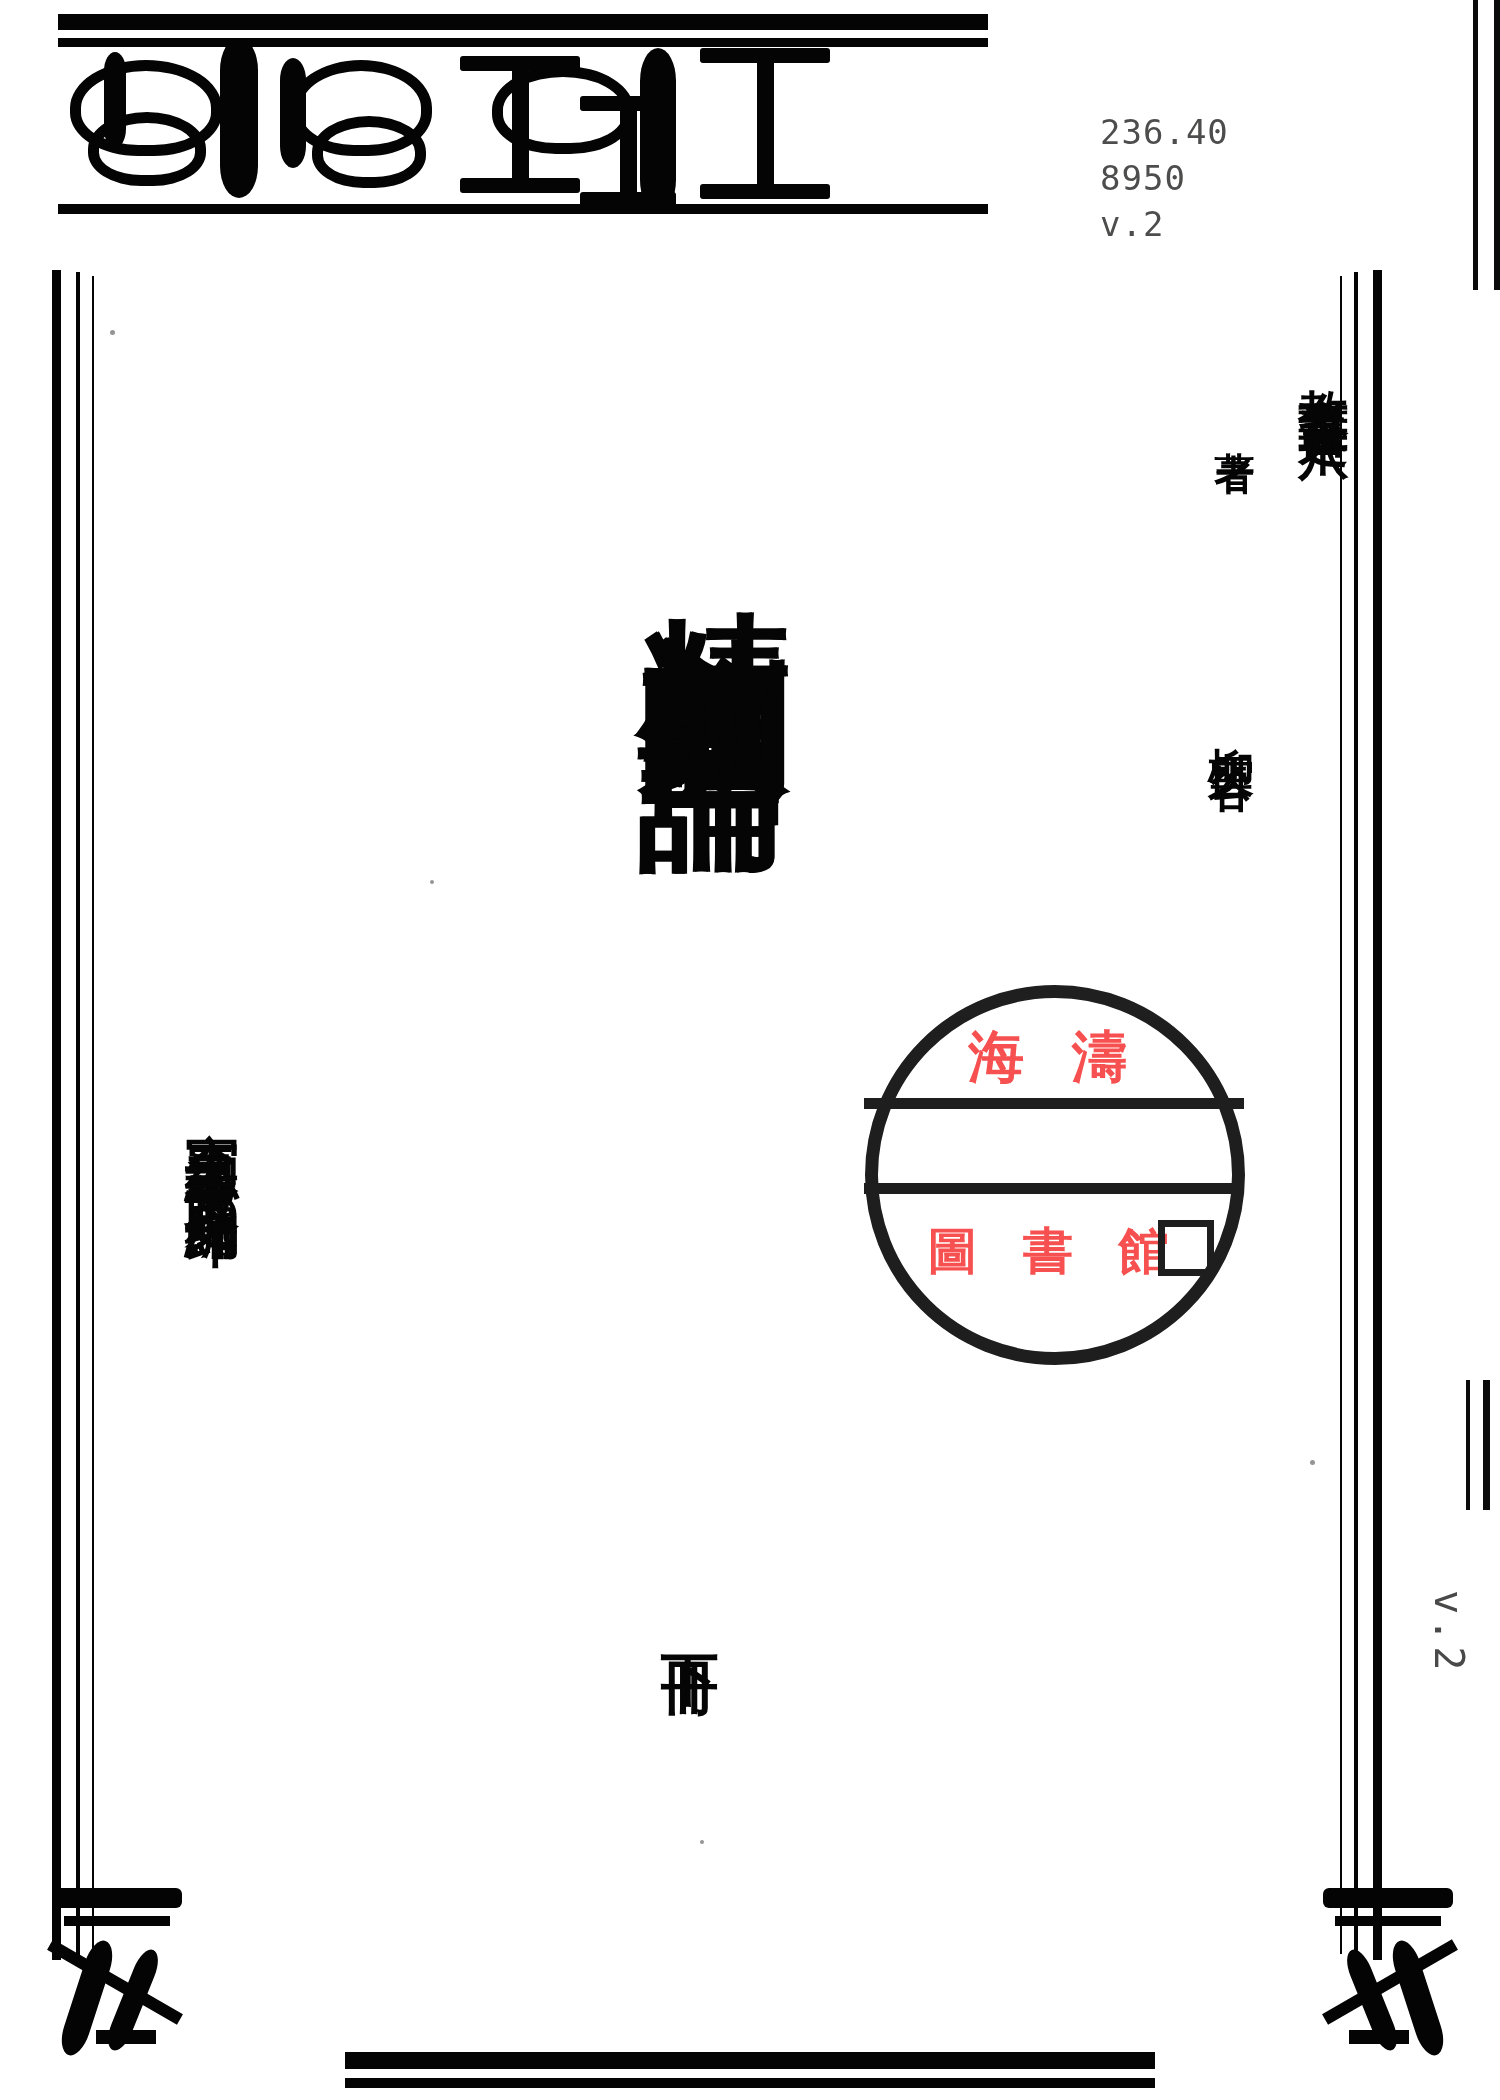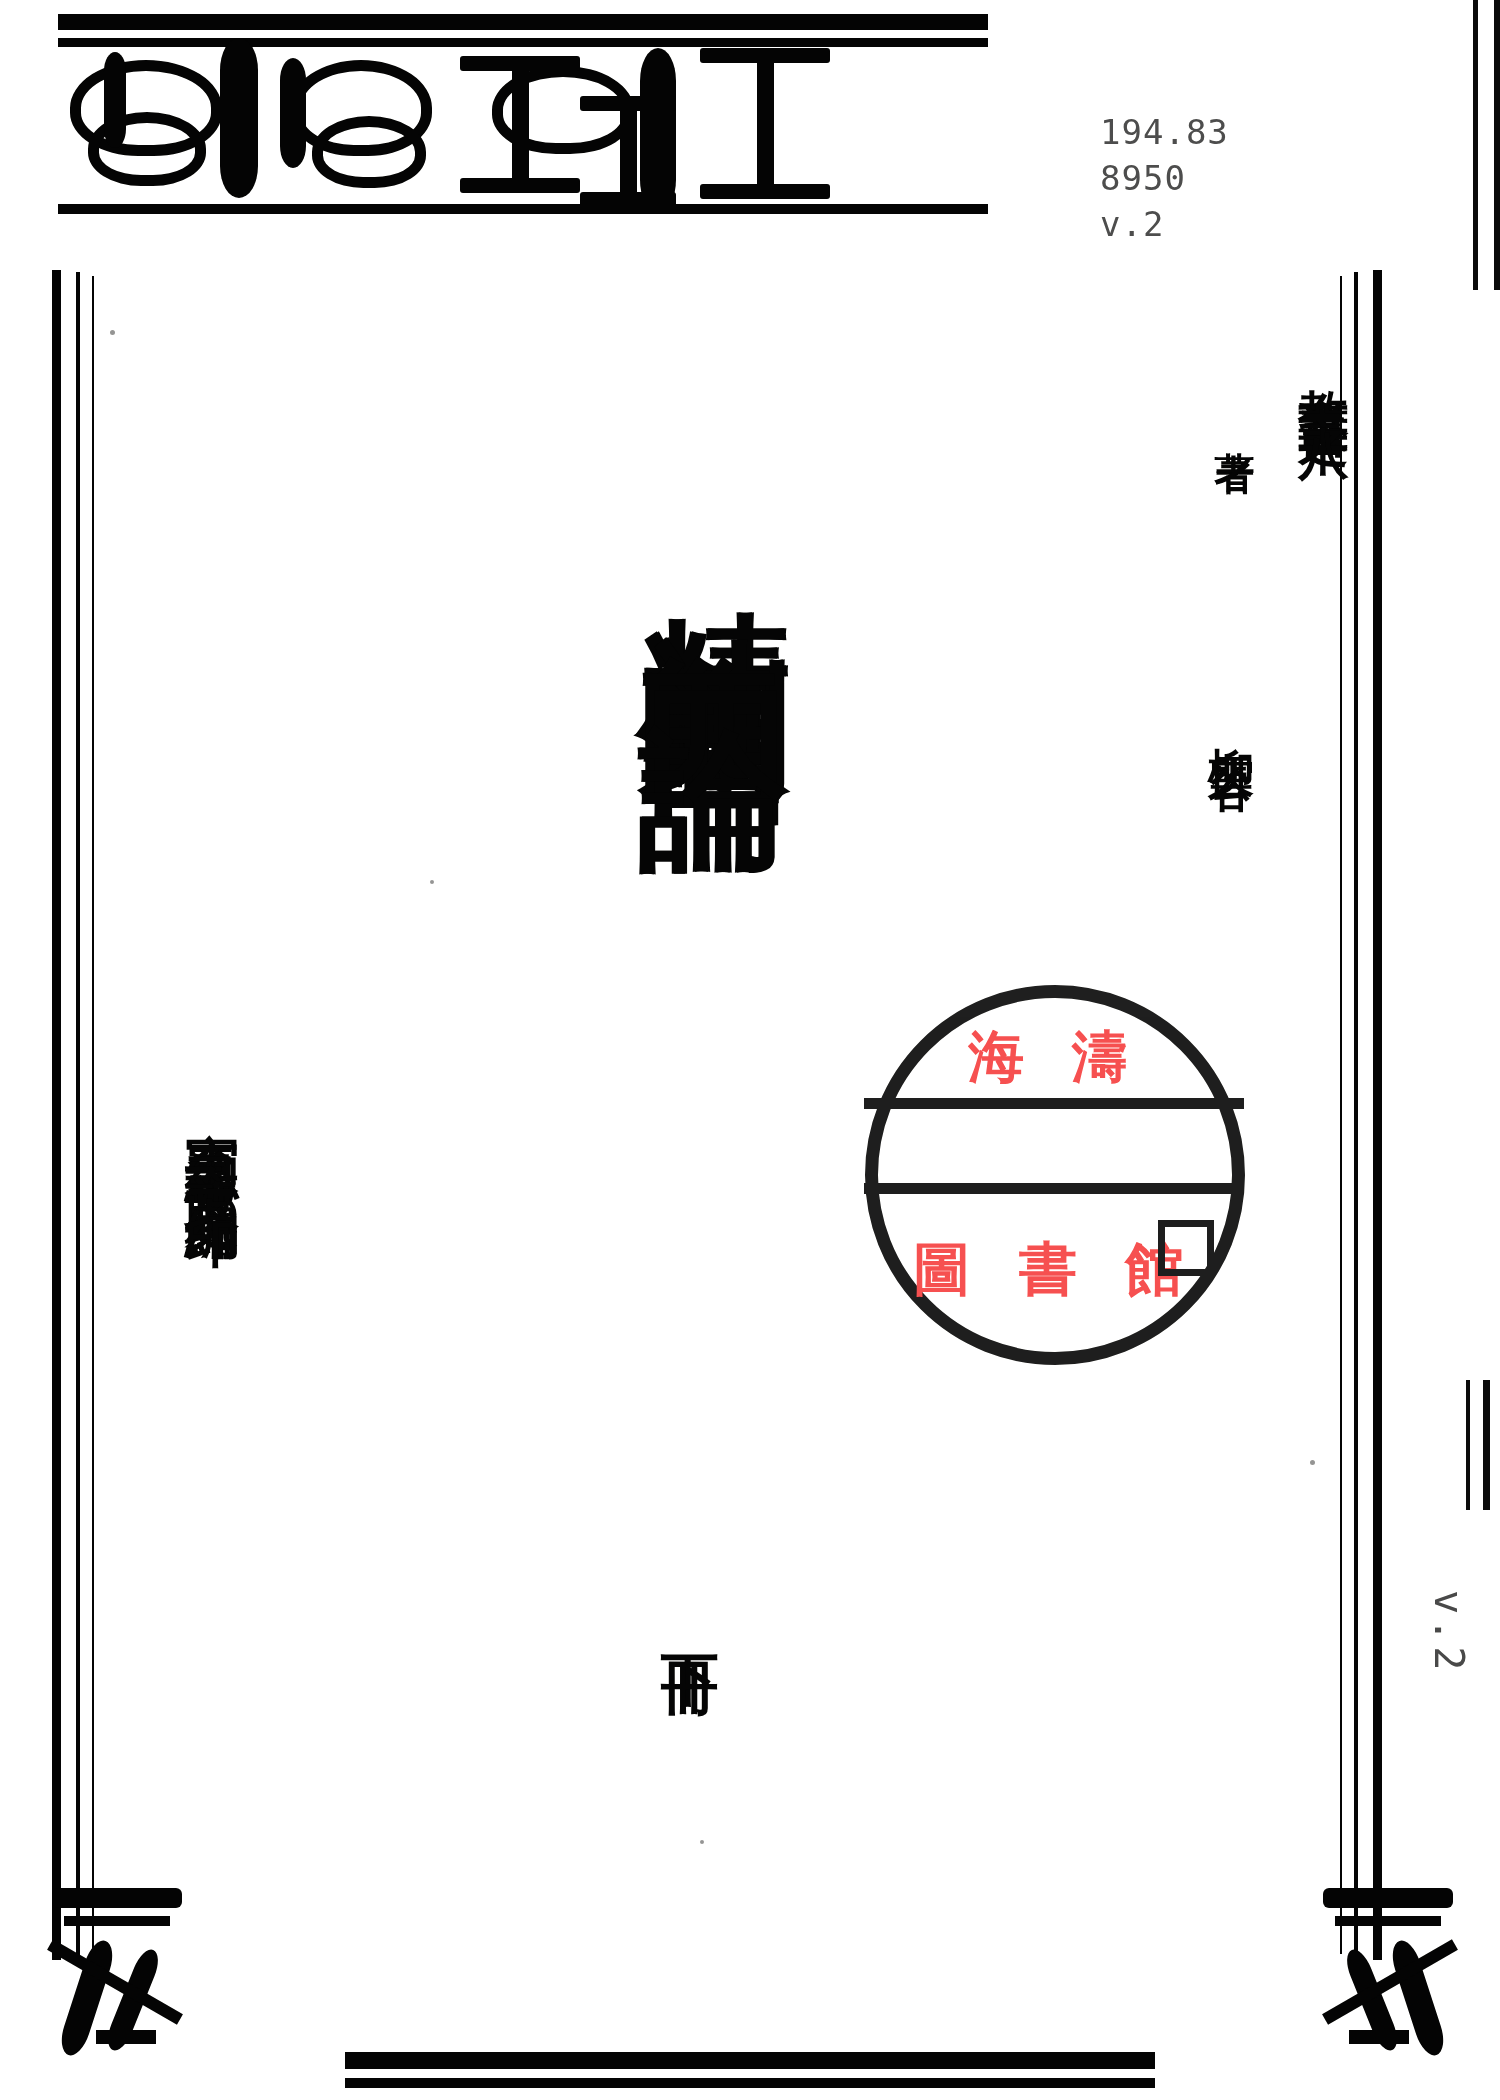--- a/index.html
+++ b/index.html
@@ -336,7 +336,7 @@
   <div class="vtext publisher">空軍總司令部政工處編印</div>
 
   <div class="callnum">
-    <div>194.83</div>
+    <div>236.40</div>
     <div>8950</div>
     <div>v.2</div>
   </div>

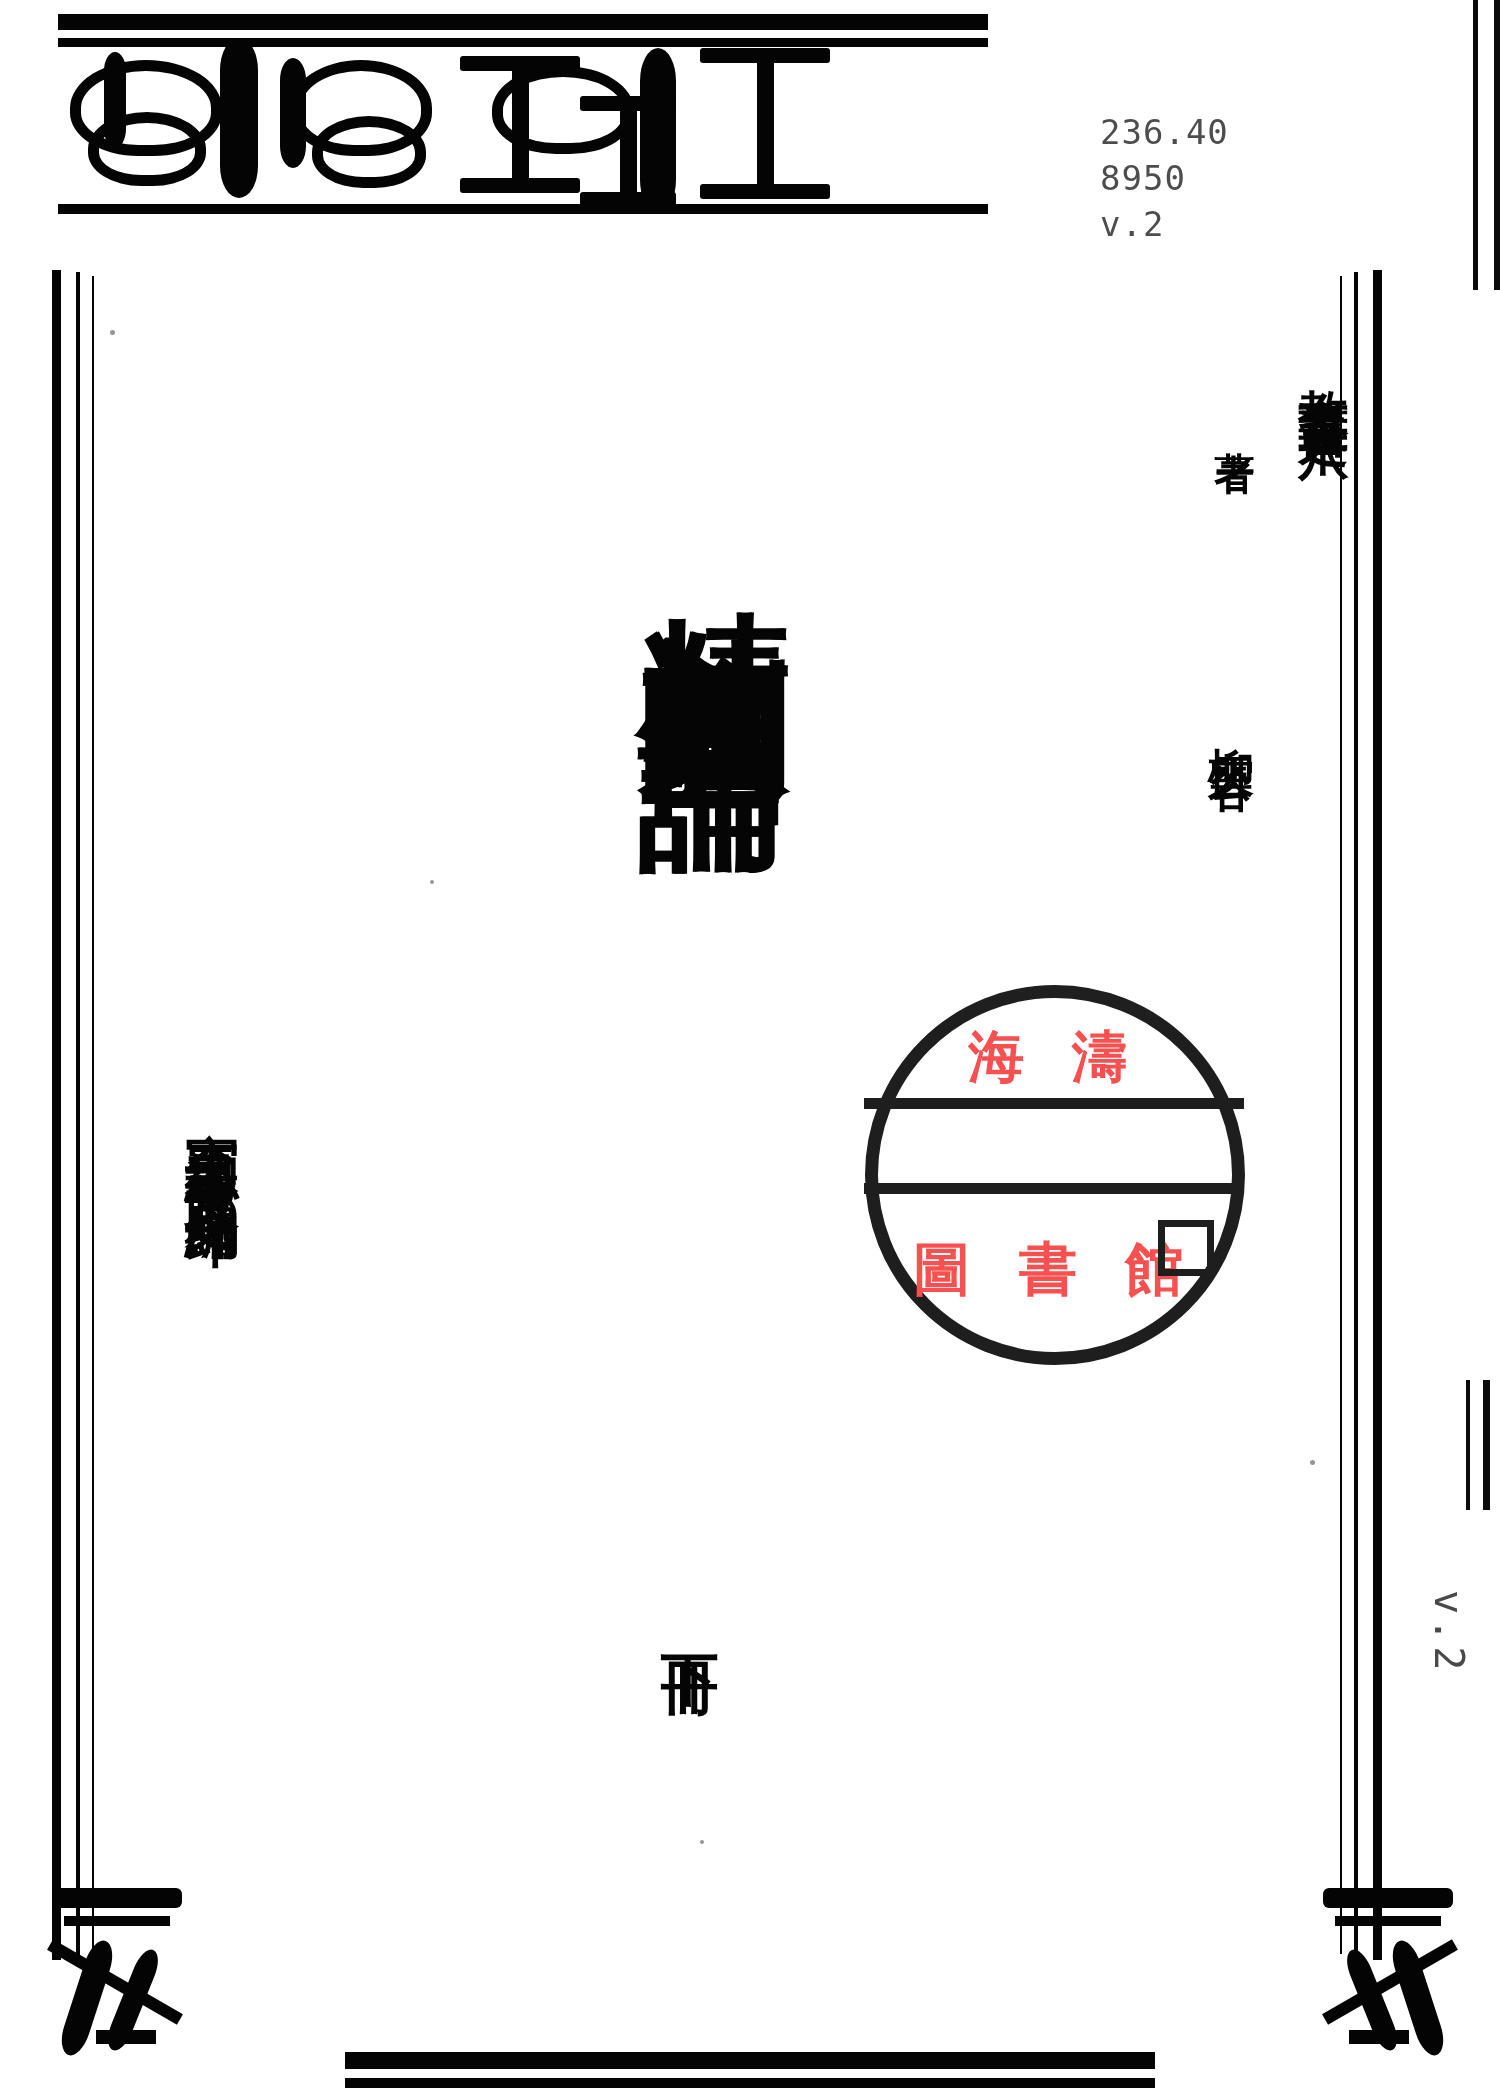--- a/index.html
+++ b/index.html
@@ -256,8 +256,8 @@
     font-size: 56px;
   }
   .stamp-bottom-text {
-    top: 233px;
-    font-size: 58px;
+    top: 220px;
+    font-size: 50px;
   }
   .stamp-box {
     position: absolute;

